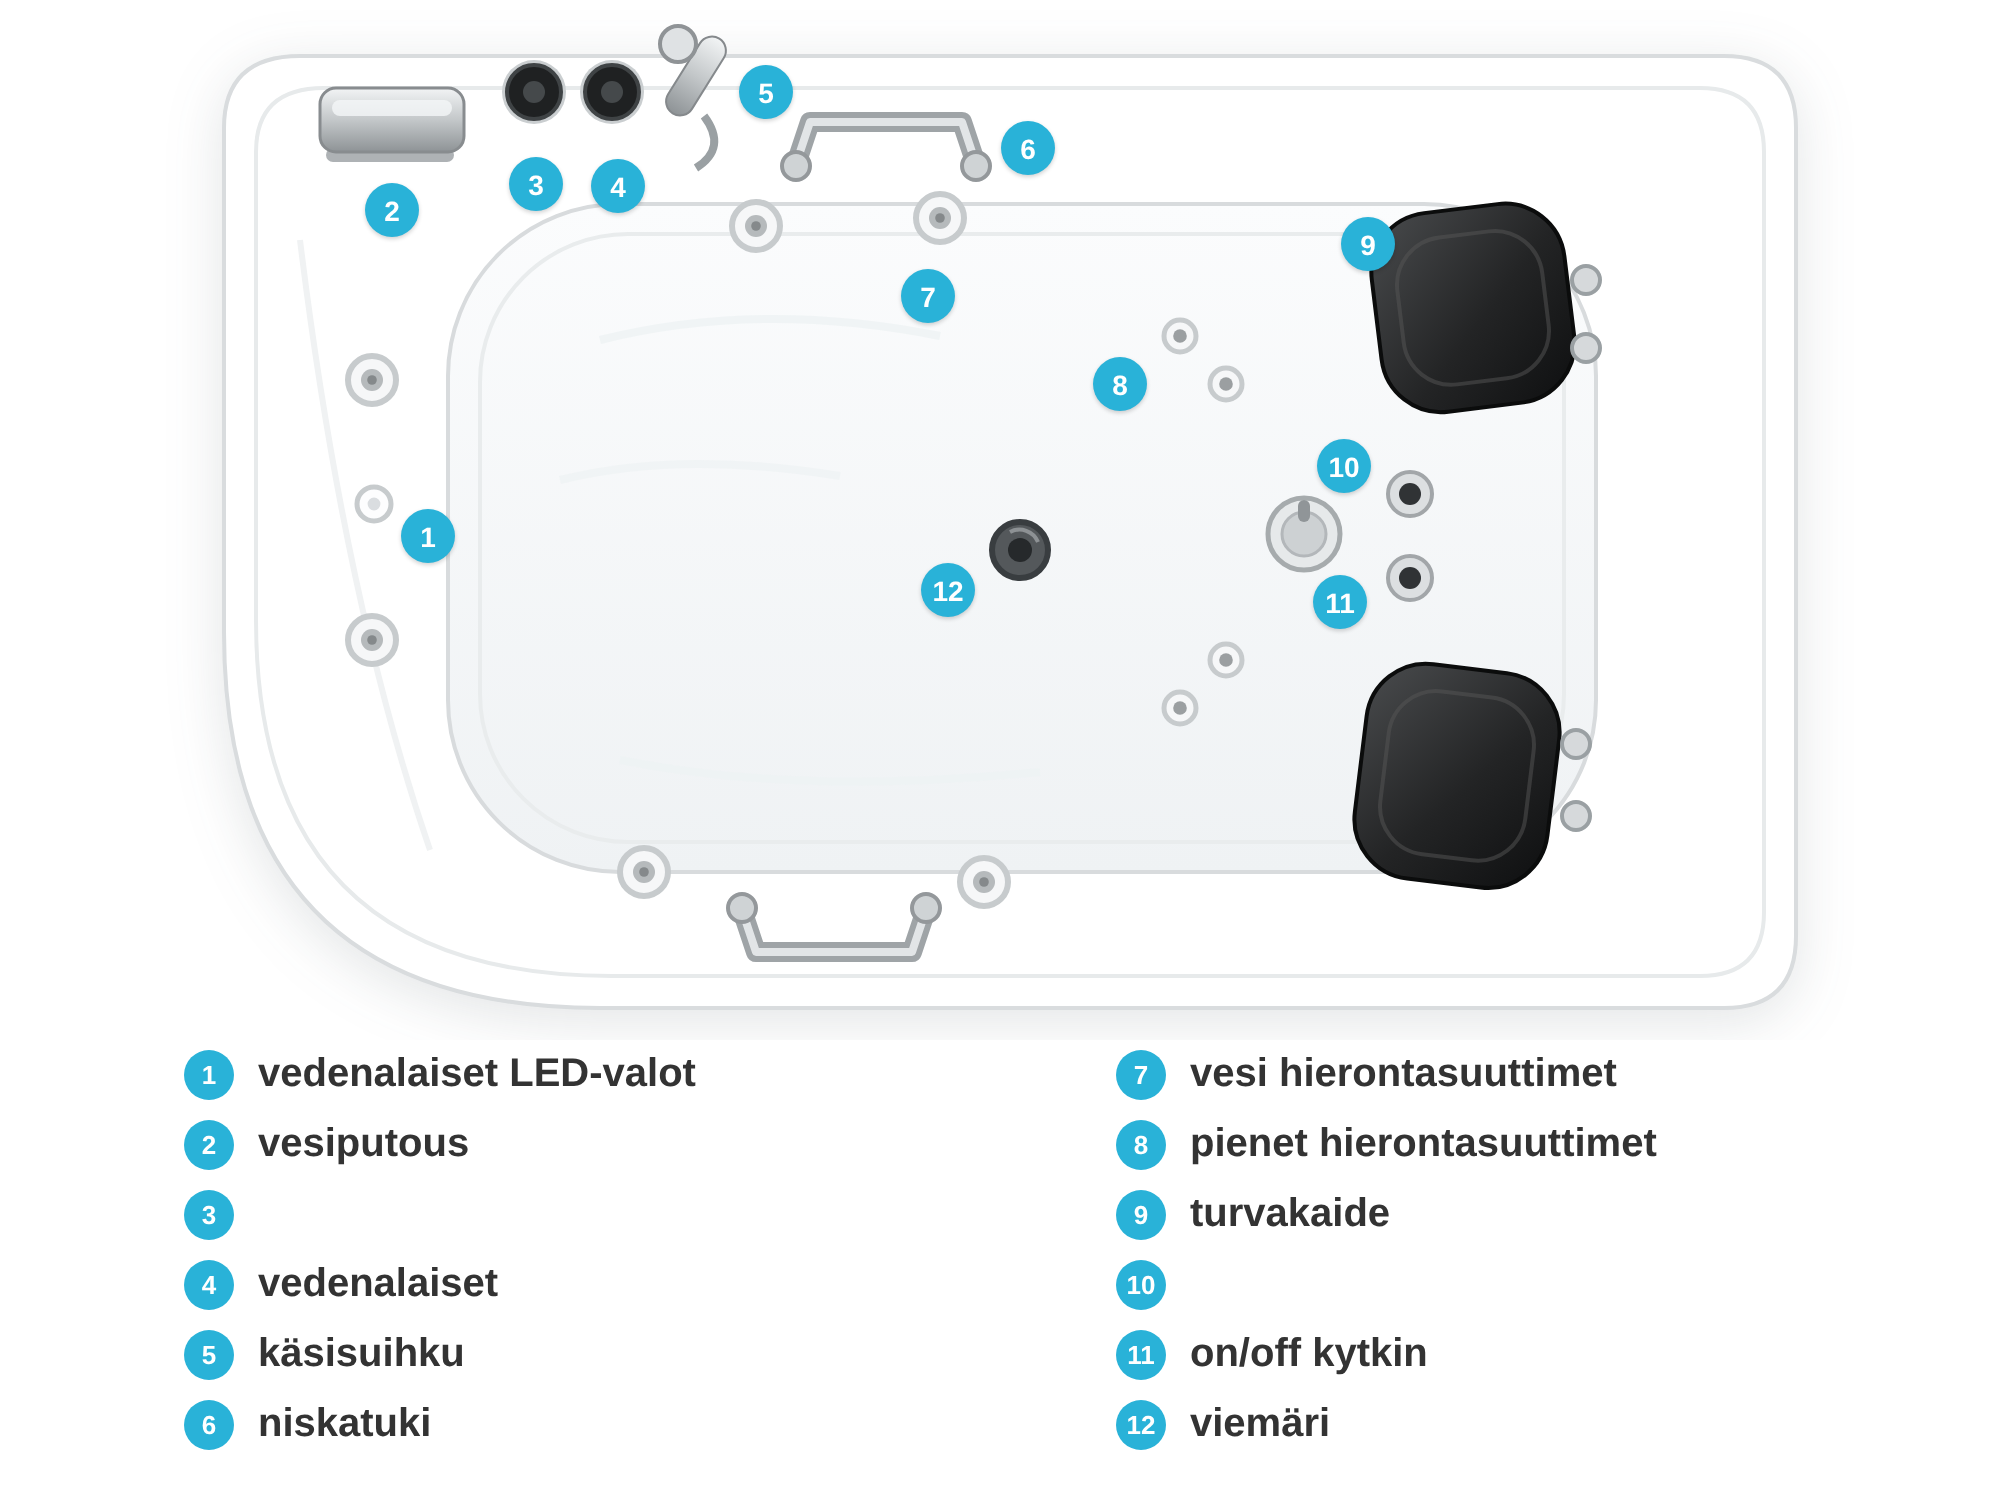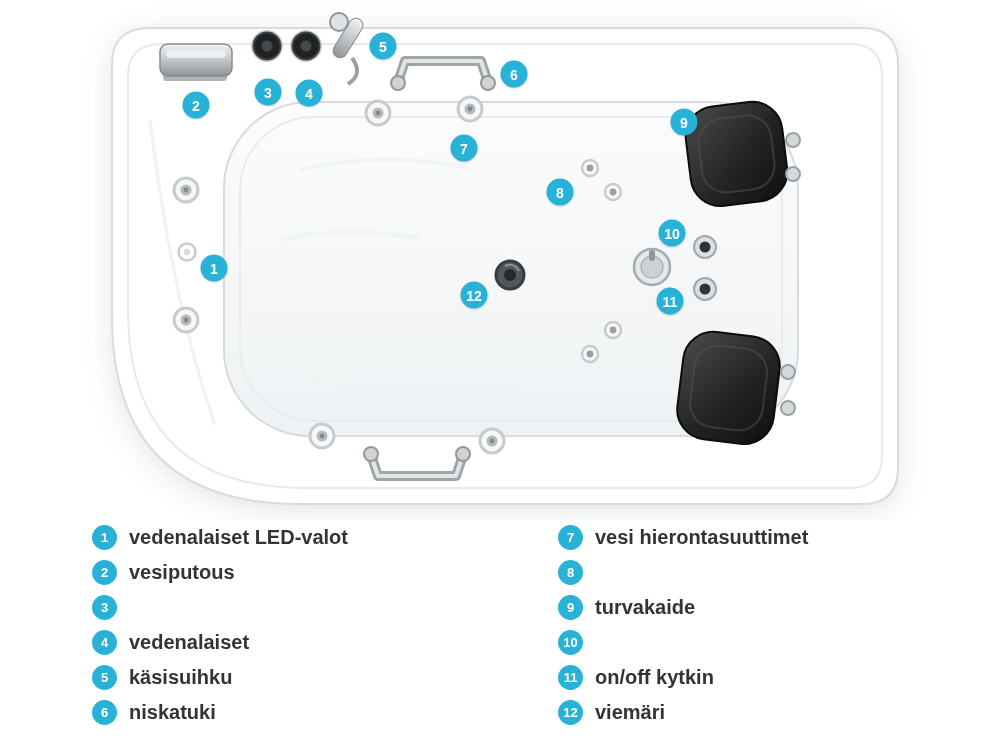--- a/index.html
+++ b/index.html
@@ -254,6 +254,7 @@
       </div>
       <div class="legend-item">
         <span class="badge">8</span>
+        <span class="legend-label">pienet hierontasuuttimet</span>
       </div>
       <div class="legend-item">
         <span class="badge">9</span>

